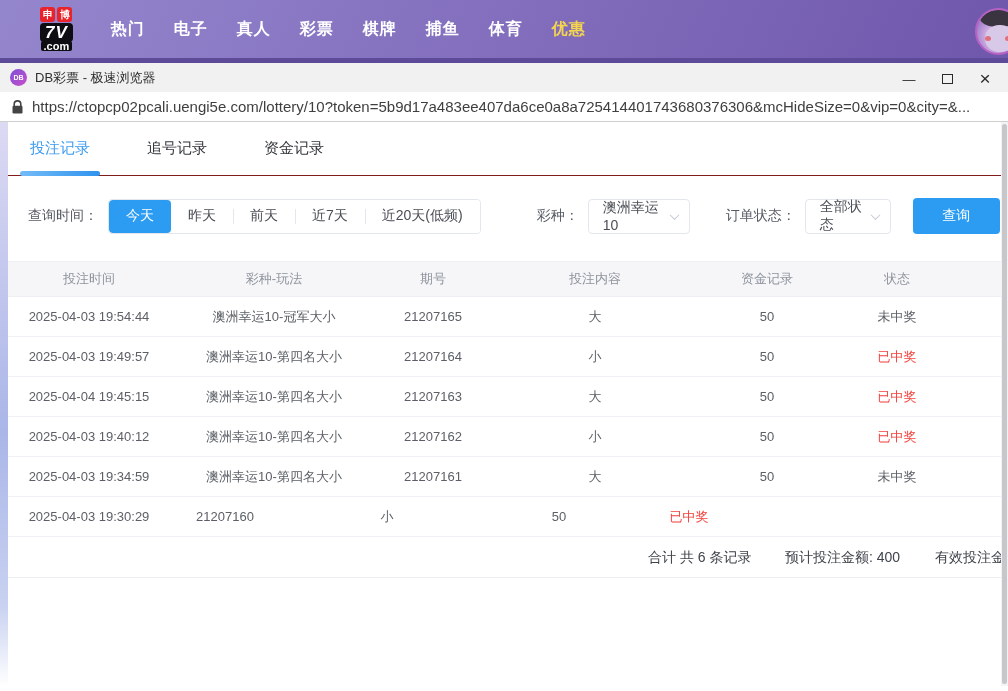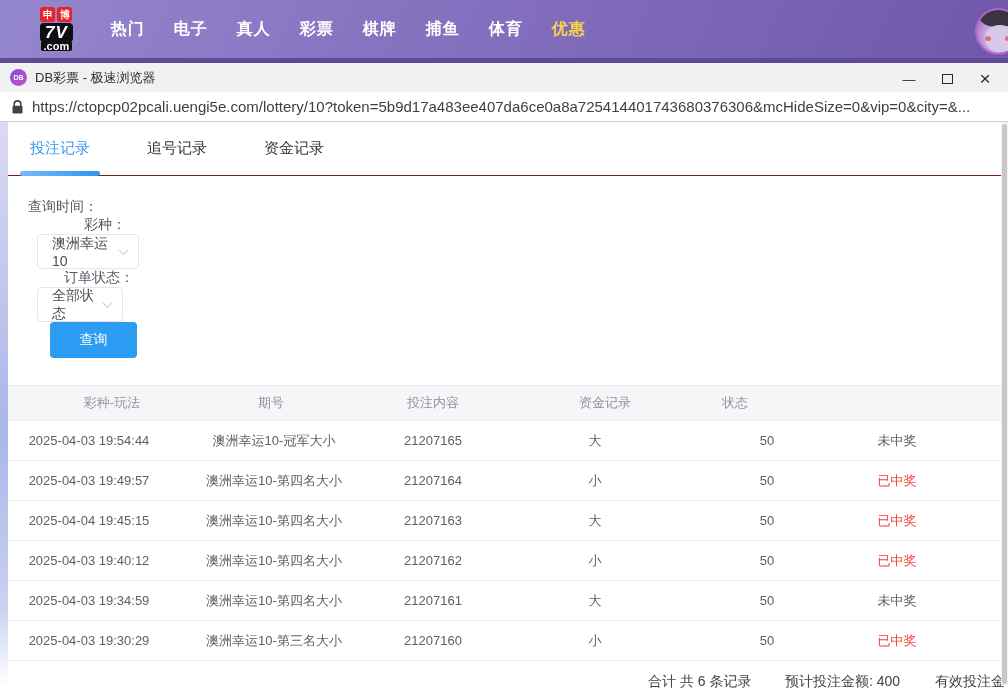--- a/index.html
+++ b/index.html
@@ -72,7 +72,7 @@
     height:5px; border-radius:4px; background:linear-gradient(90deg,#74bcf8,#2f93ee); }
 
   
-  .filters{ margin:22px 0 0 20px; display:flex; align-items:flex-start; font-size:14px; color:#565b63;flex-direction:column; }
+  .filters{ margin:22px 0 0 20px; display:flex; align-items:center; font-size:14px; color:#565b63; }
   .btn-group{ display:flex; border:1px solid #e3e6ec; border-radius:4px; margin-left:10px;
     height:35px; overflow:hidden; background:#fff; }
   .seg{ position:relative; border:none; background:#fff; padding:0 17px; font-size:14px;

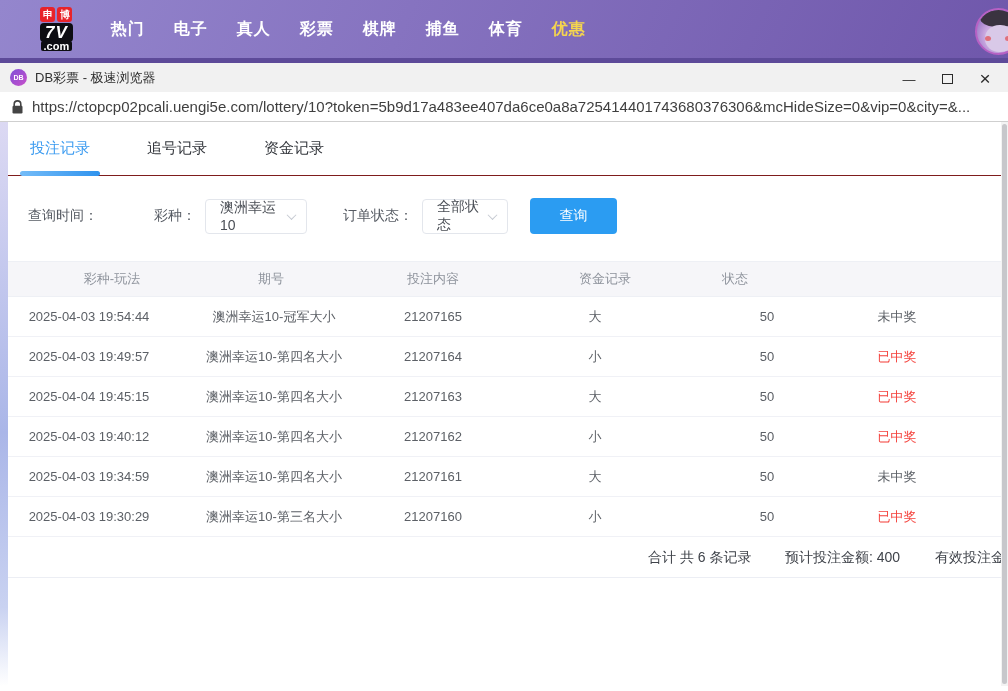--- a/index.html
+++ b/index.html
@@ -180,6 +180,13 @@
 
     <div class="filters">
       <span class="flabel">查询时间：</span>
+      <div class="btn-group">
+        <button class="seg active">今天</button>
+        <button class="seg">昨天</button>
+        <button class="seg">前天</button>
+        <button class="seg">近7天</button>
+        <button class="seg">近20天(低频)</button>
+      </div>
       <span class="flabel lot">彩种：</span>
       <div class="select">
         <span>澳洲幸运10</span>

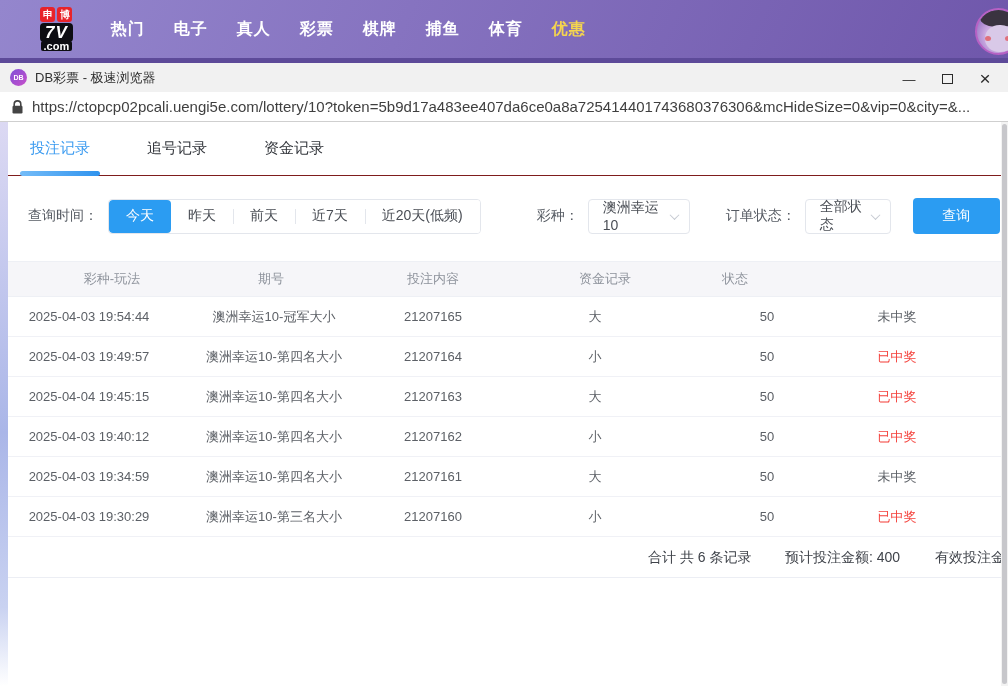--- a/index.html
+++ b/index.html
@@ -202,6 +202,7 @@
 
     <div class="table">
       <div class="thead">
+        <span class="cell c-time">投注时间</span>
         <span class="cell c-game">彩种-玩法</span>
         <span class="cell c-issue">期号</span>
         <span class="cell c-content">投注内容</span>

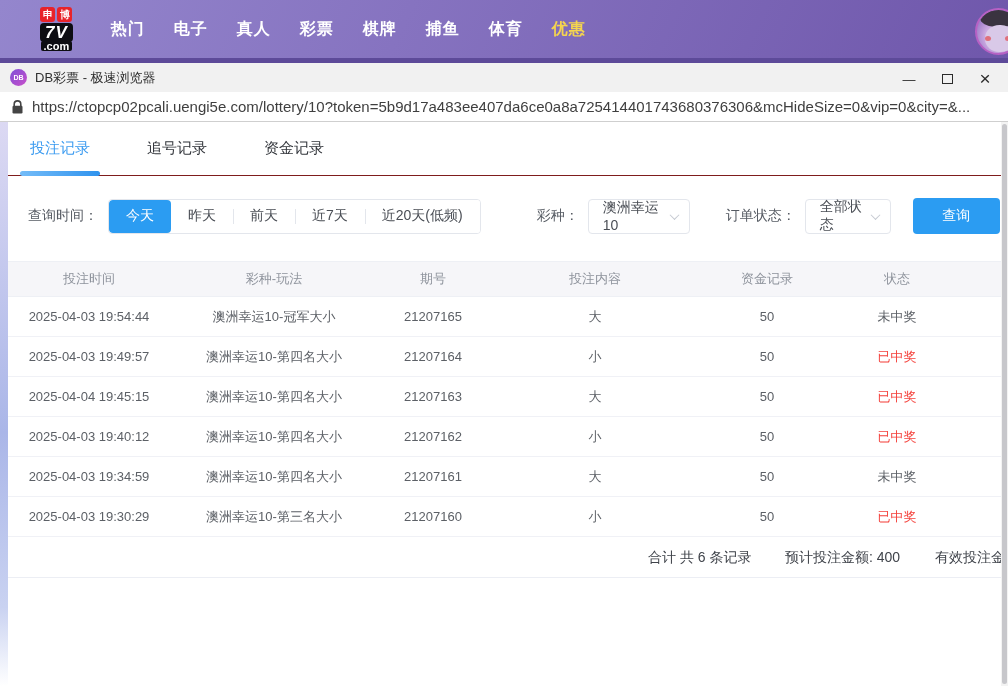--- a/index.html
+++ b/index.html
@@ -252,7 +252,6 @@
       </div>
       <div class="trow">
         <span class="cell c-time">2025-04-03 19:30:29</span>
-        <span class="cell c-game">澳洲幸运10-第三名大小</span>
         <span class="cell c-issue">21207160</span>
         <span class="cell c-content">小</span>
         <span class="cell c-amount">50</span>

